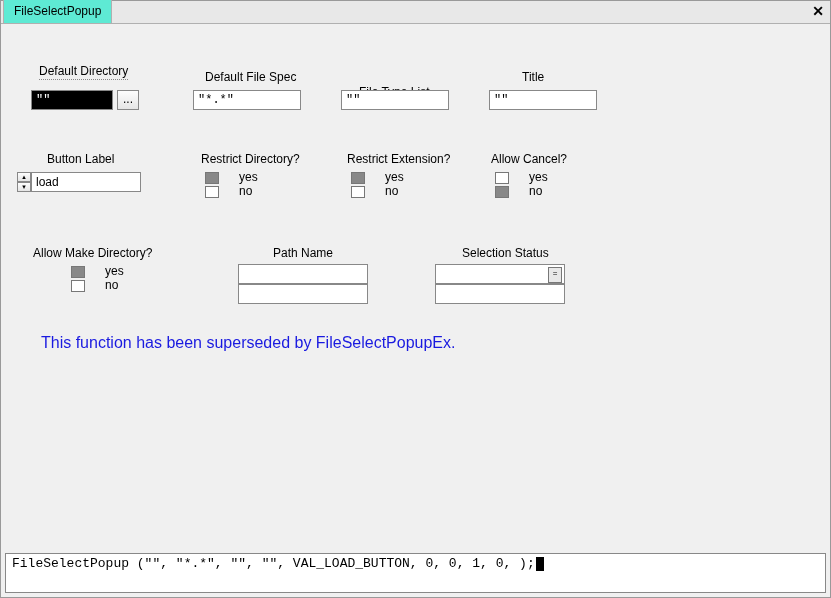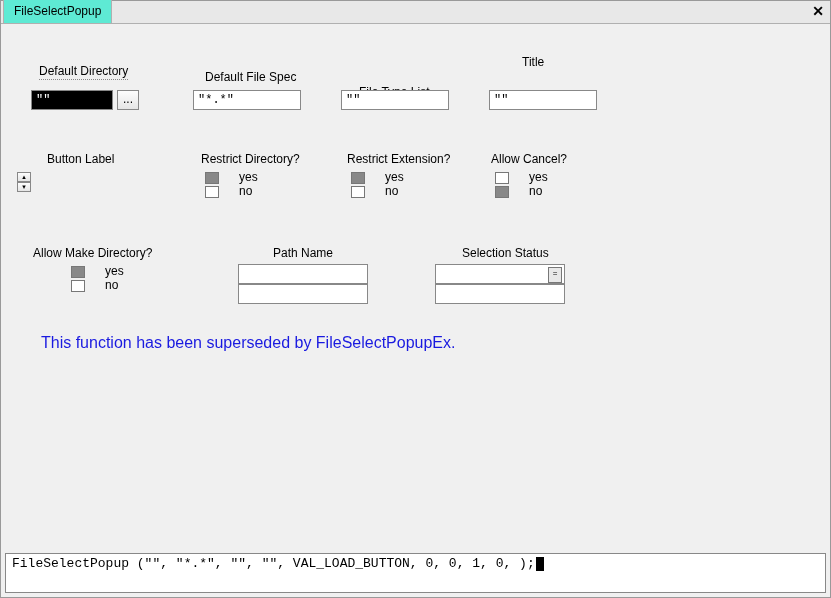--- a/index.html
+++ b/index.html
@@ -48,7 +48,7 @@
     <span class="lbl" style="left:358px;top:61px">File Type List</span>
     <input class="txt-input" style="left: 340px; top: 66px; width: 108px;" value="&quot;&quot;">
 
-    <span class="lbl" style="left:521px;top:31px">Title</span>
+    <span class="lbl" style="left:521px;top:46px">Title</span>
     <input class="txt-input" style="left: 488px; top: 66px; width: 108px;" value="&quot;&quot;">
 
     <span class="lbl" style="left:46px;top:128px">Button Label</span>

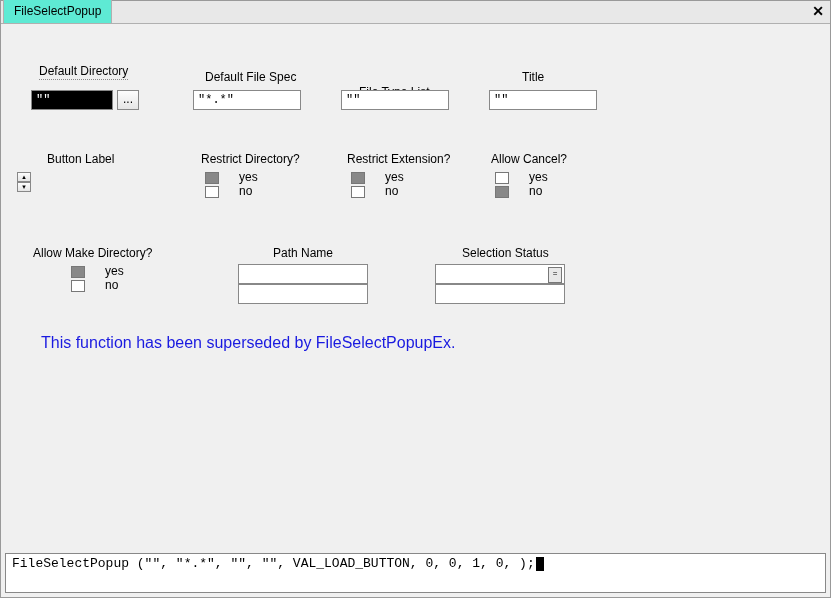--- a/index.html
+++ b/index.html
@@ -56,6 +56,7 @@
       <div>▴</div>
       <div>▾</div>
     </div>
+    <input class="txt-input" style="left: 30px; top: 148px; width: 110px; font-family: inherit;" value="load">
 
     <span class="lbl" style="left:200px;top:128px">Restrict Directory?</span>
     <div class="yn-group" style="left:204px;top:146px">

